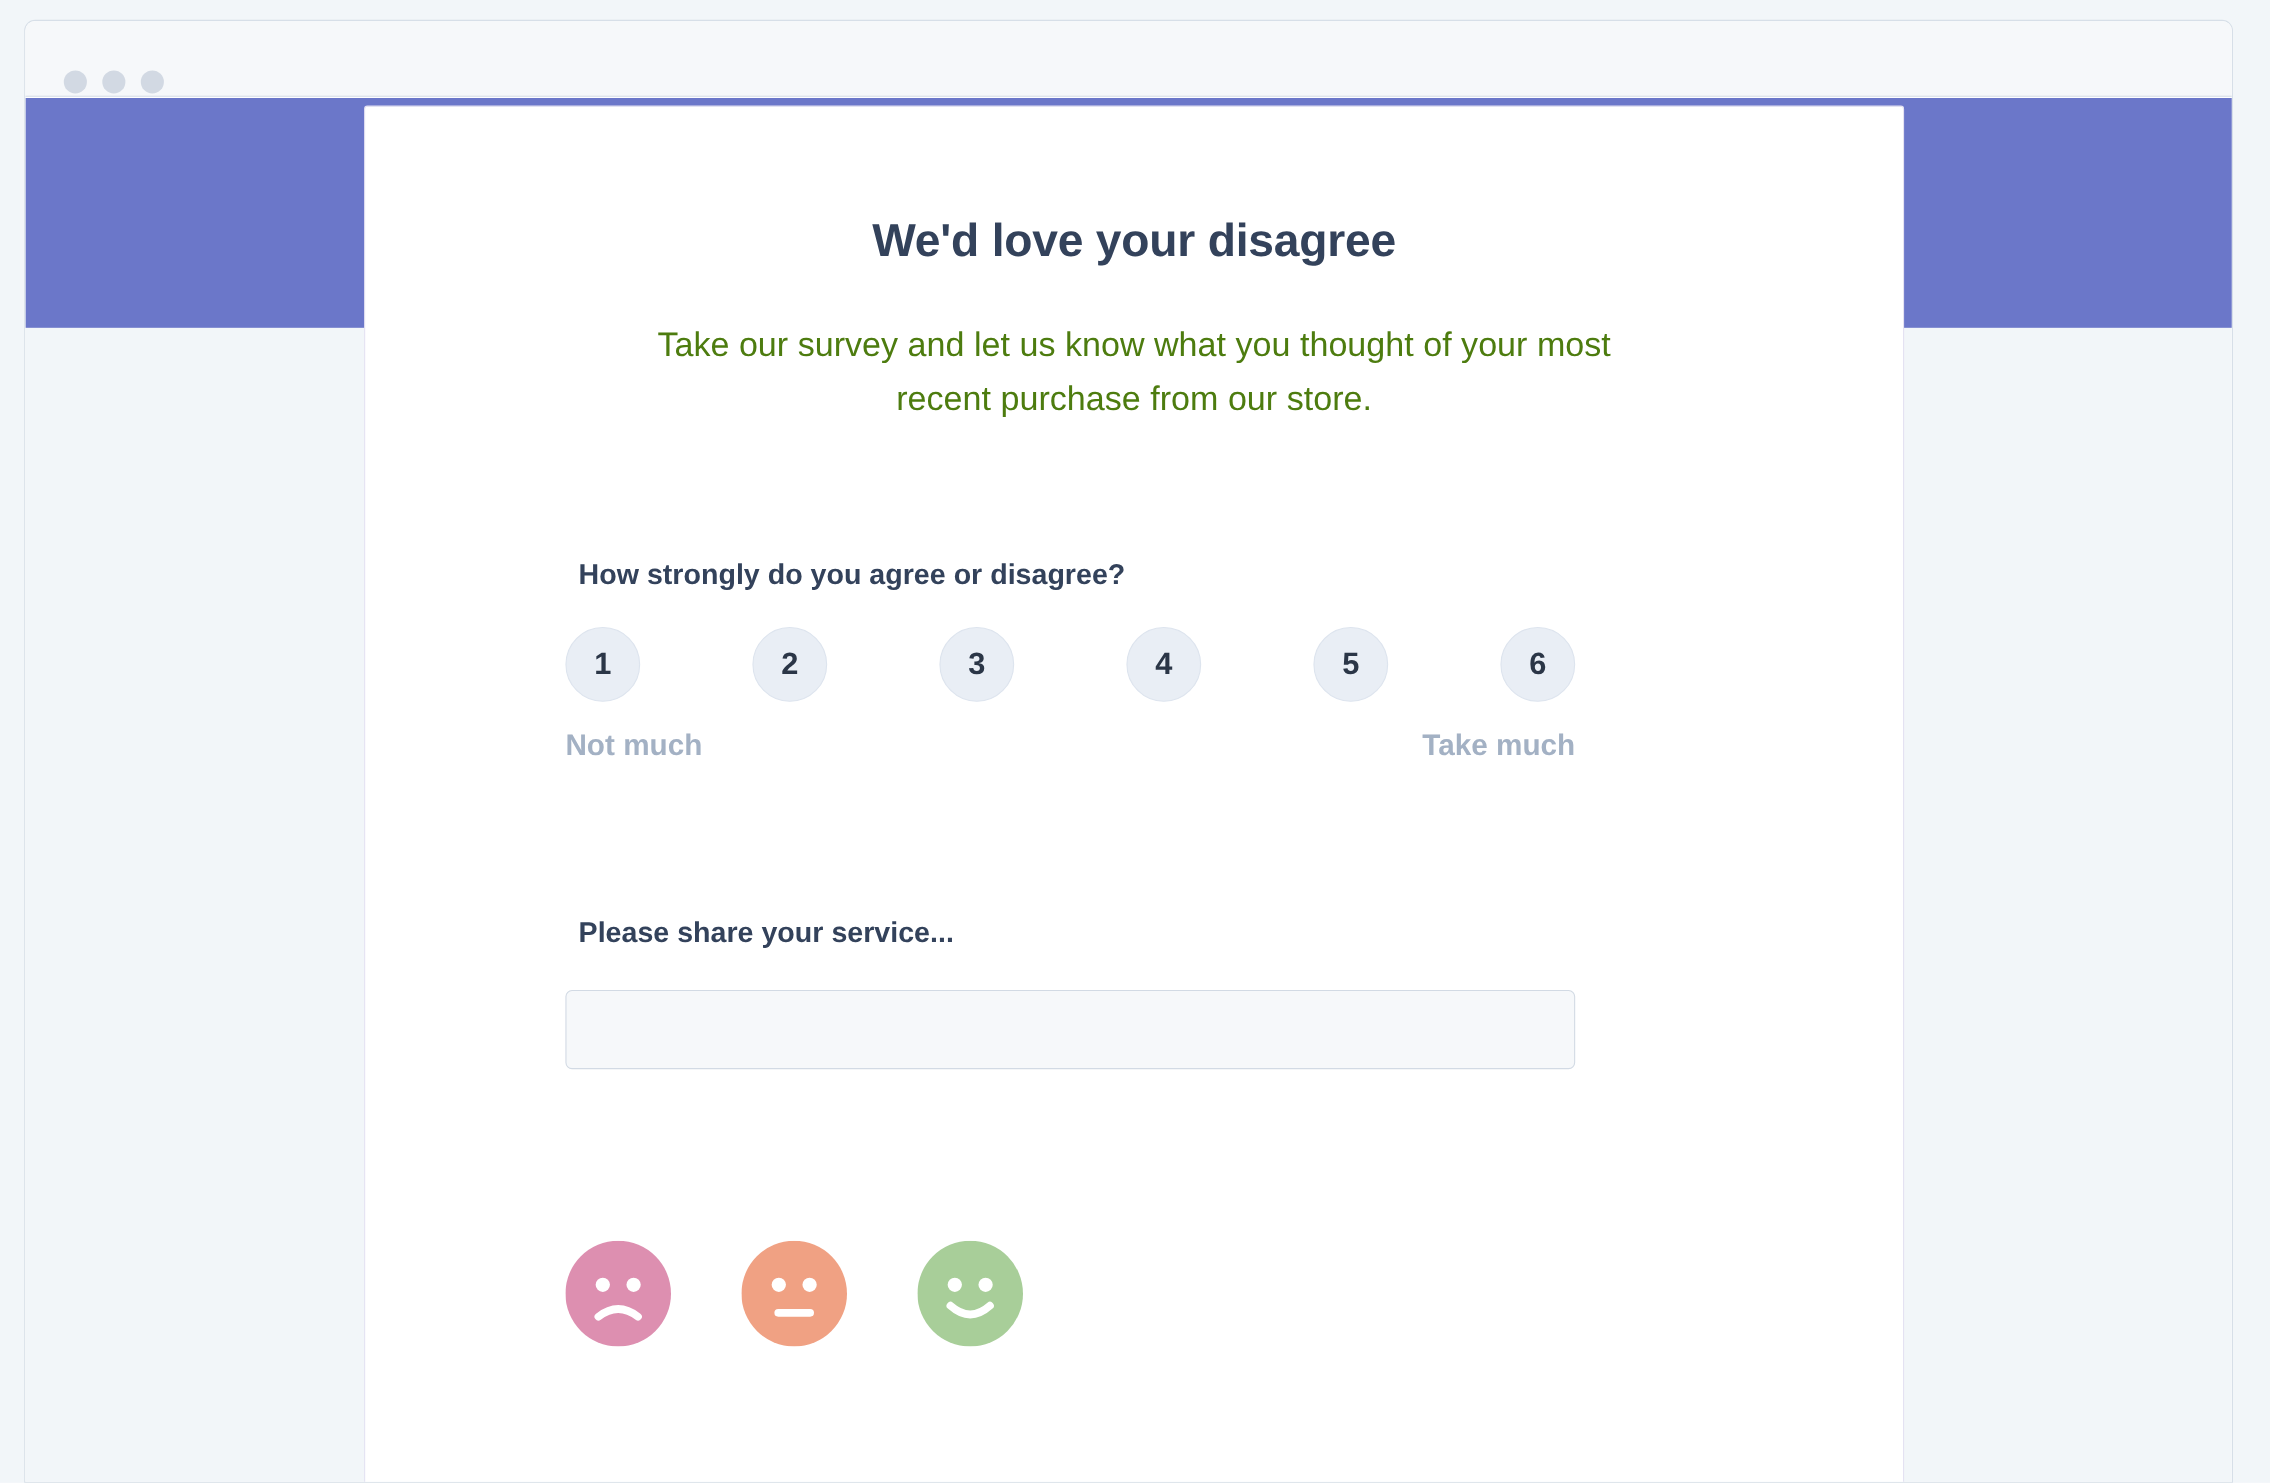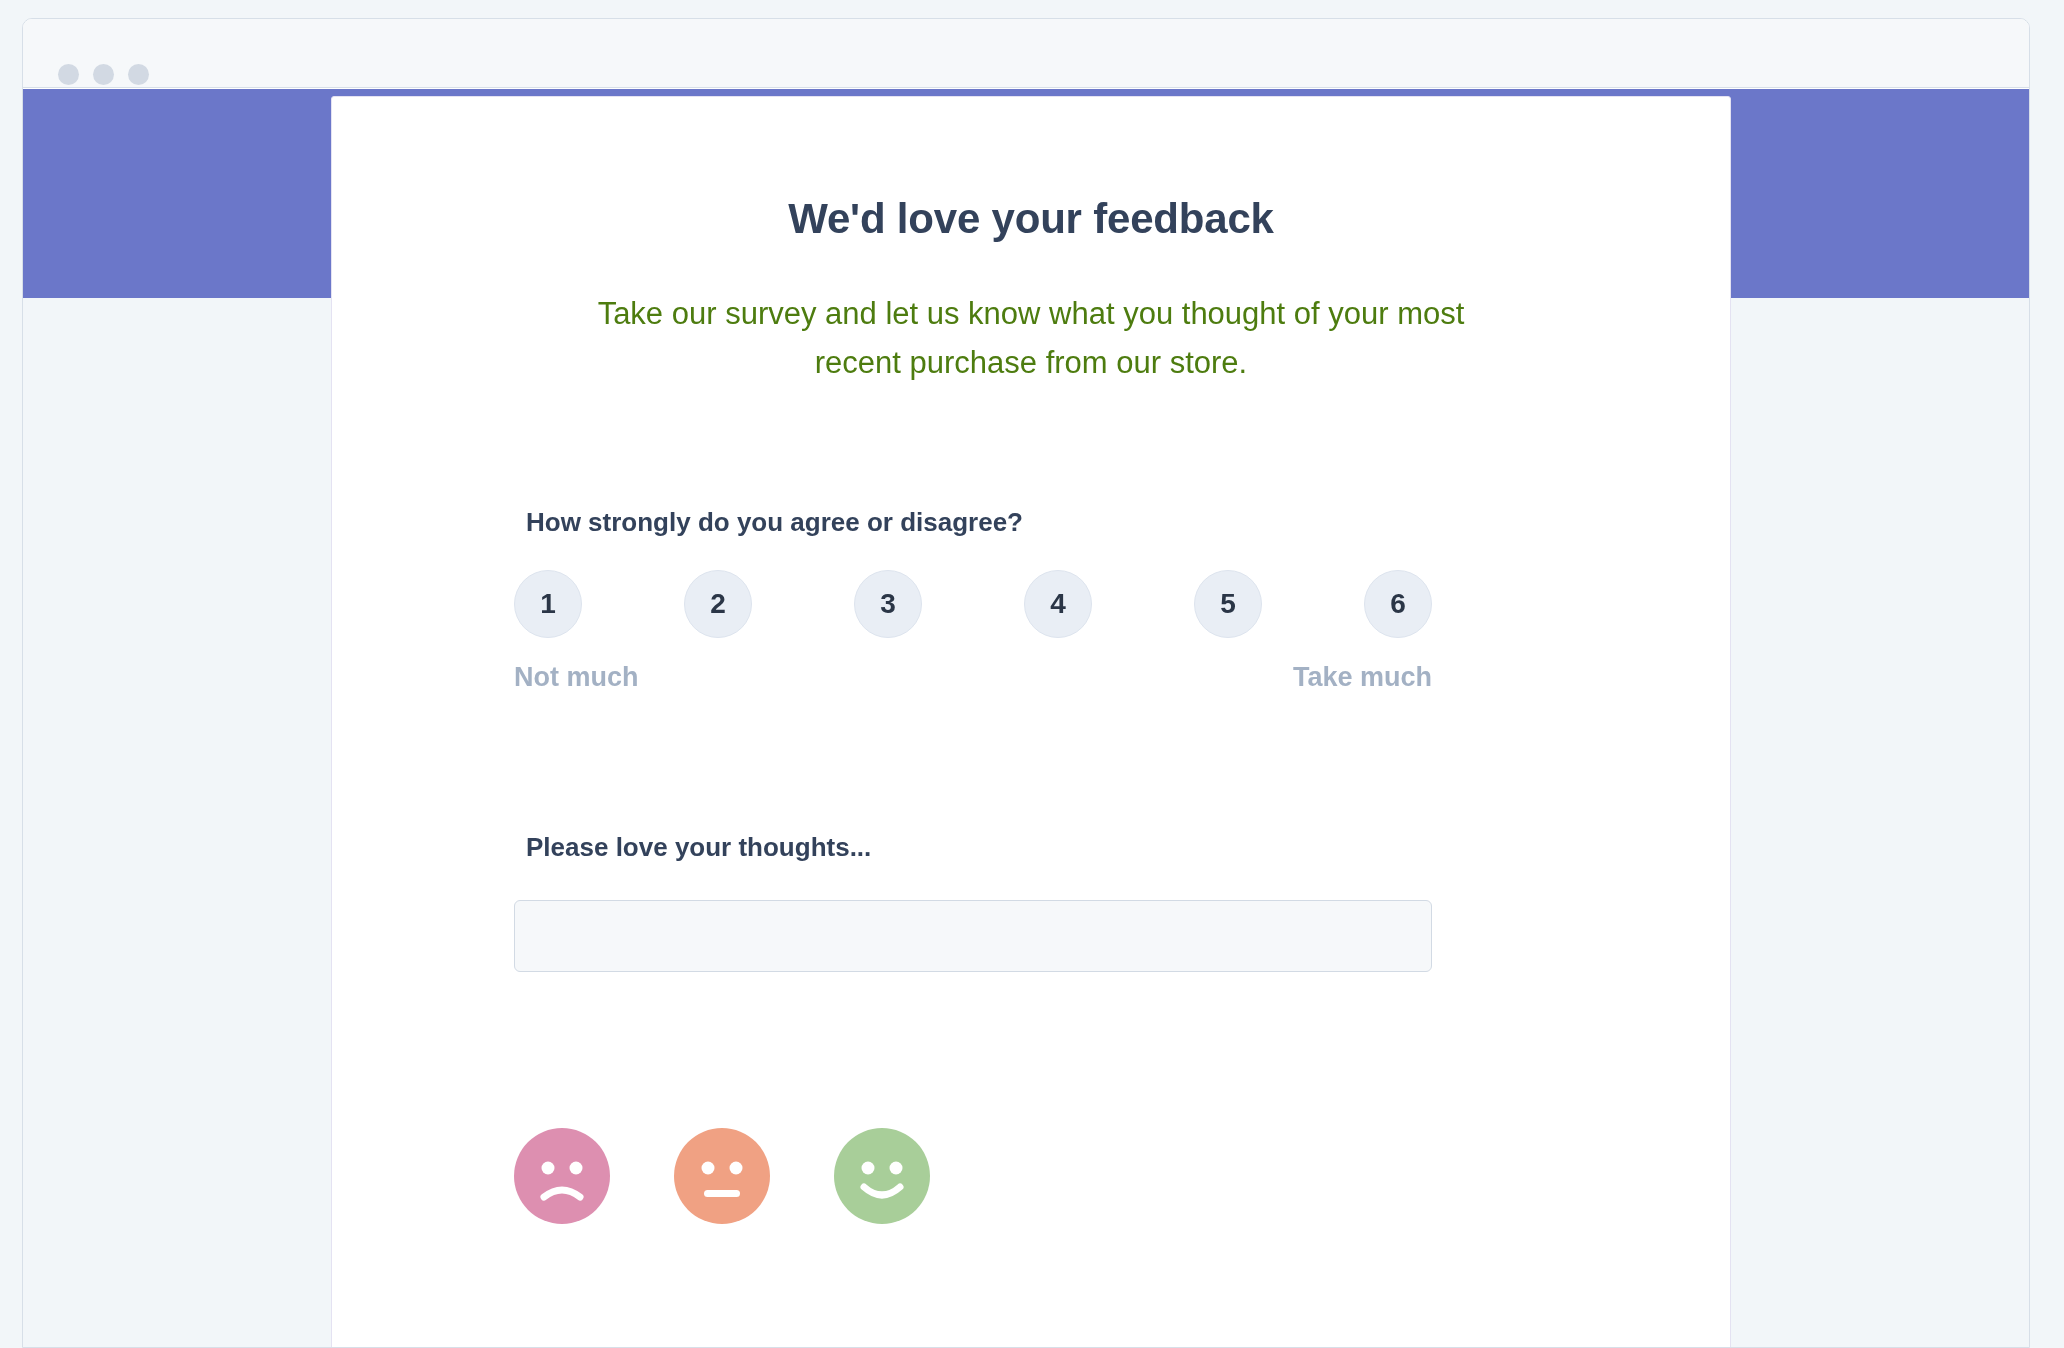--- a/index.html
+++ b/index.html
@@ -206,7 +206,7 @@
 
     <div class="survey-card">
 
-      <h1 class="card-title">We'd love your feedback</h1>
+      <h1 class="card-title">We'd love your disagree</h1>
 
       <p class="card-subtitle">Take our survey and let us know what you thought of your most recent purchase from our store.</p>
 

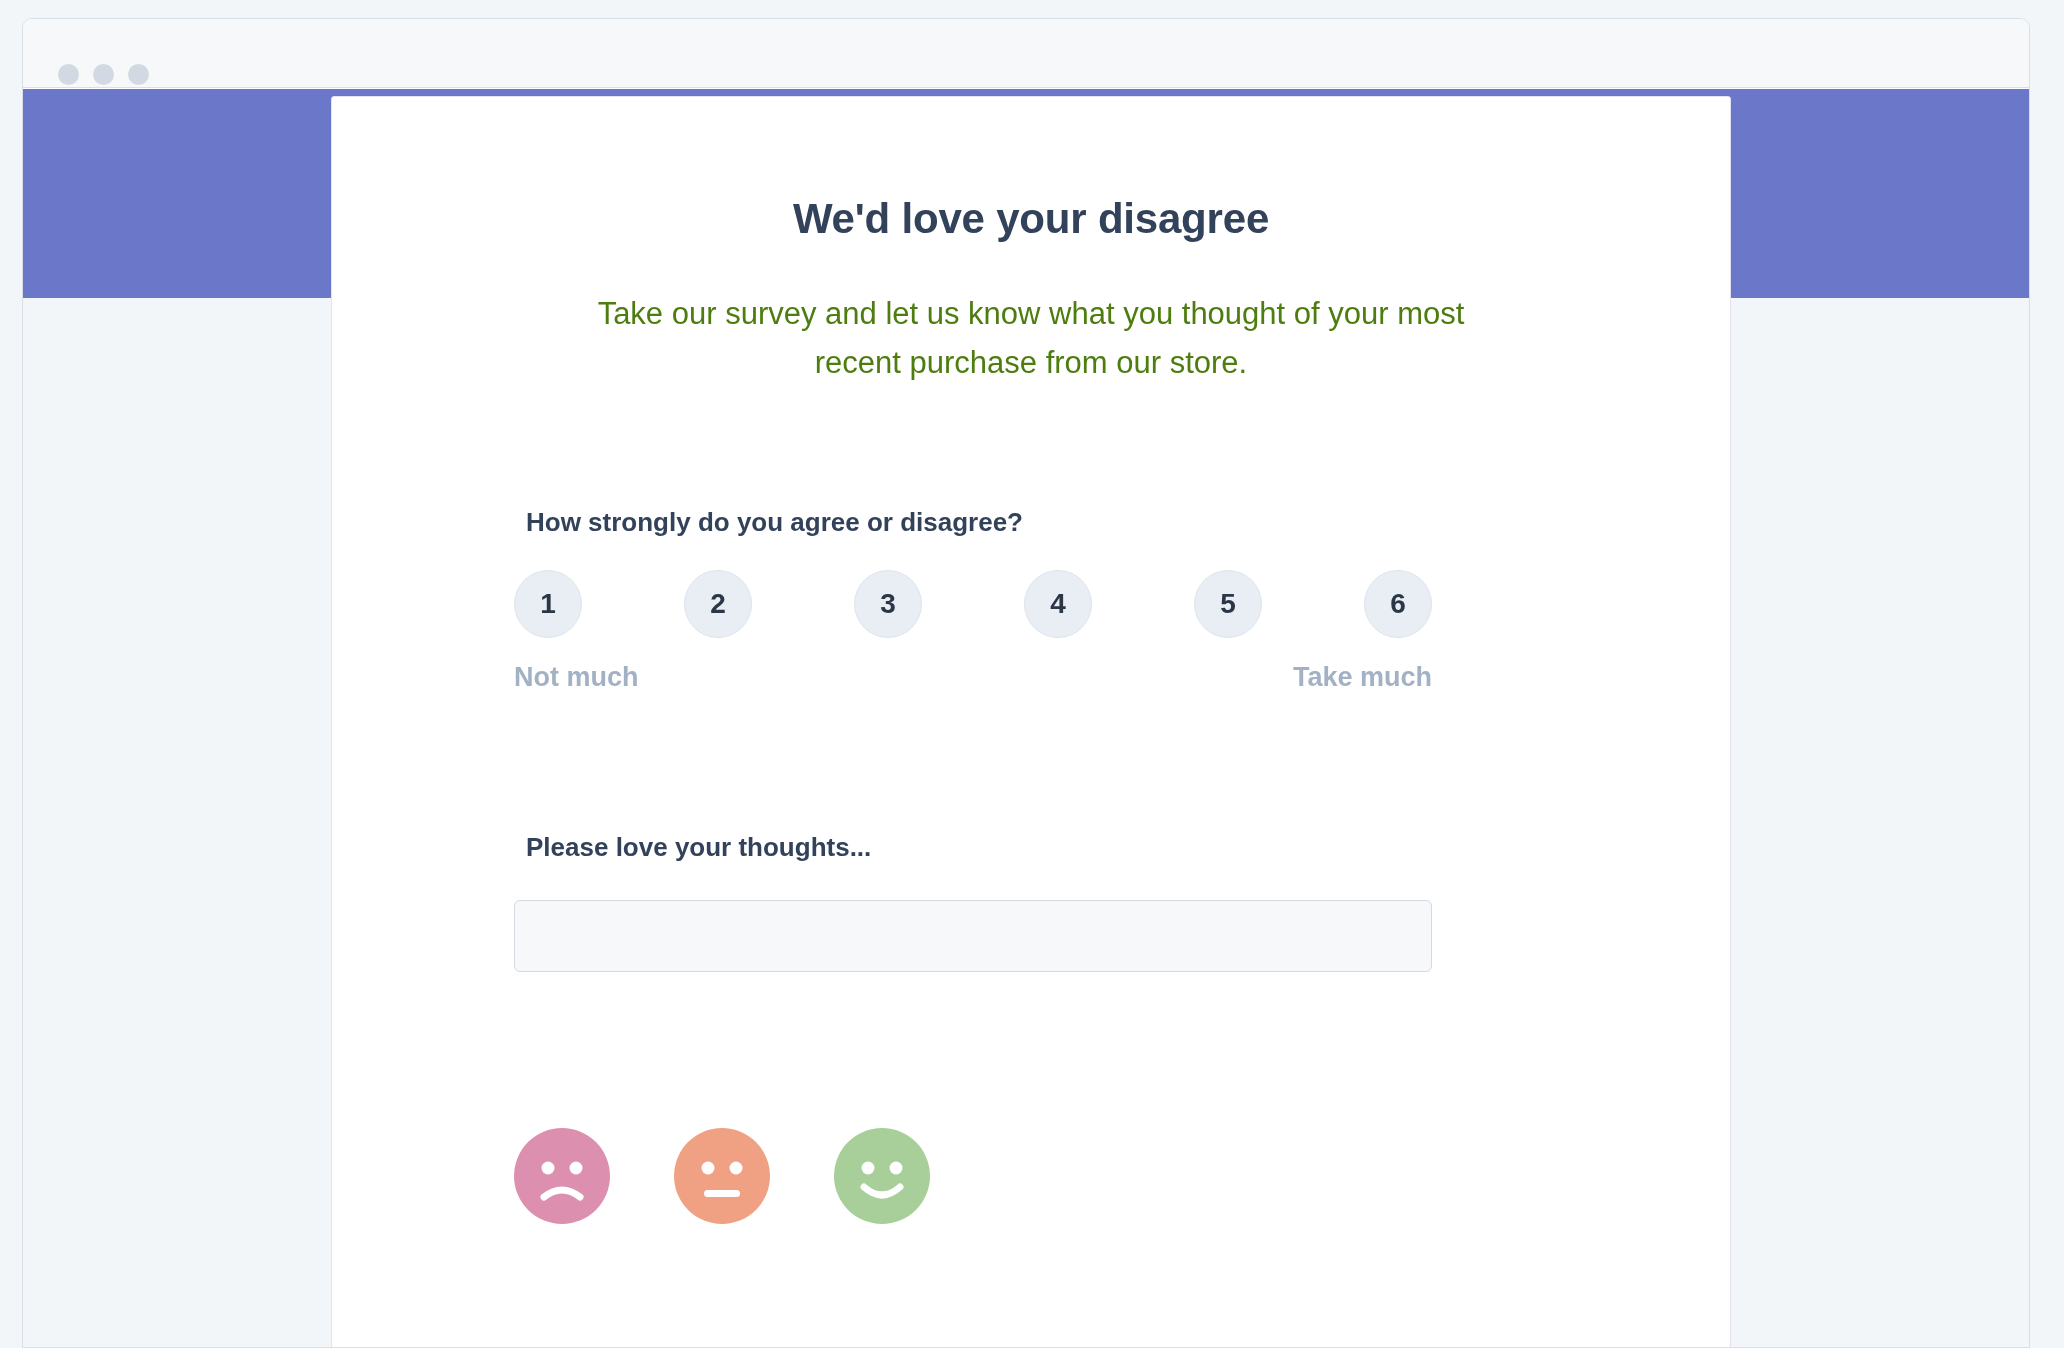--- a/index.html
+++ b/index.html
@@ -229,7 +229,7 @@
       </div>
 
       <div class="question-block block-thoughts">
-        <p class="question-label">Please love your thoughts...</p>
+        <p class="question-label">Please share your service...</p>
 
         <textarea class="thoughts-input" placeholder="" style=""></textarea>
       </div>

